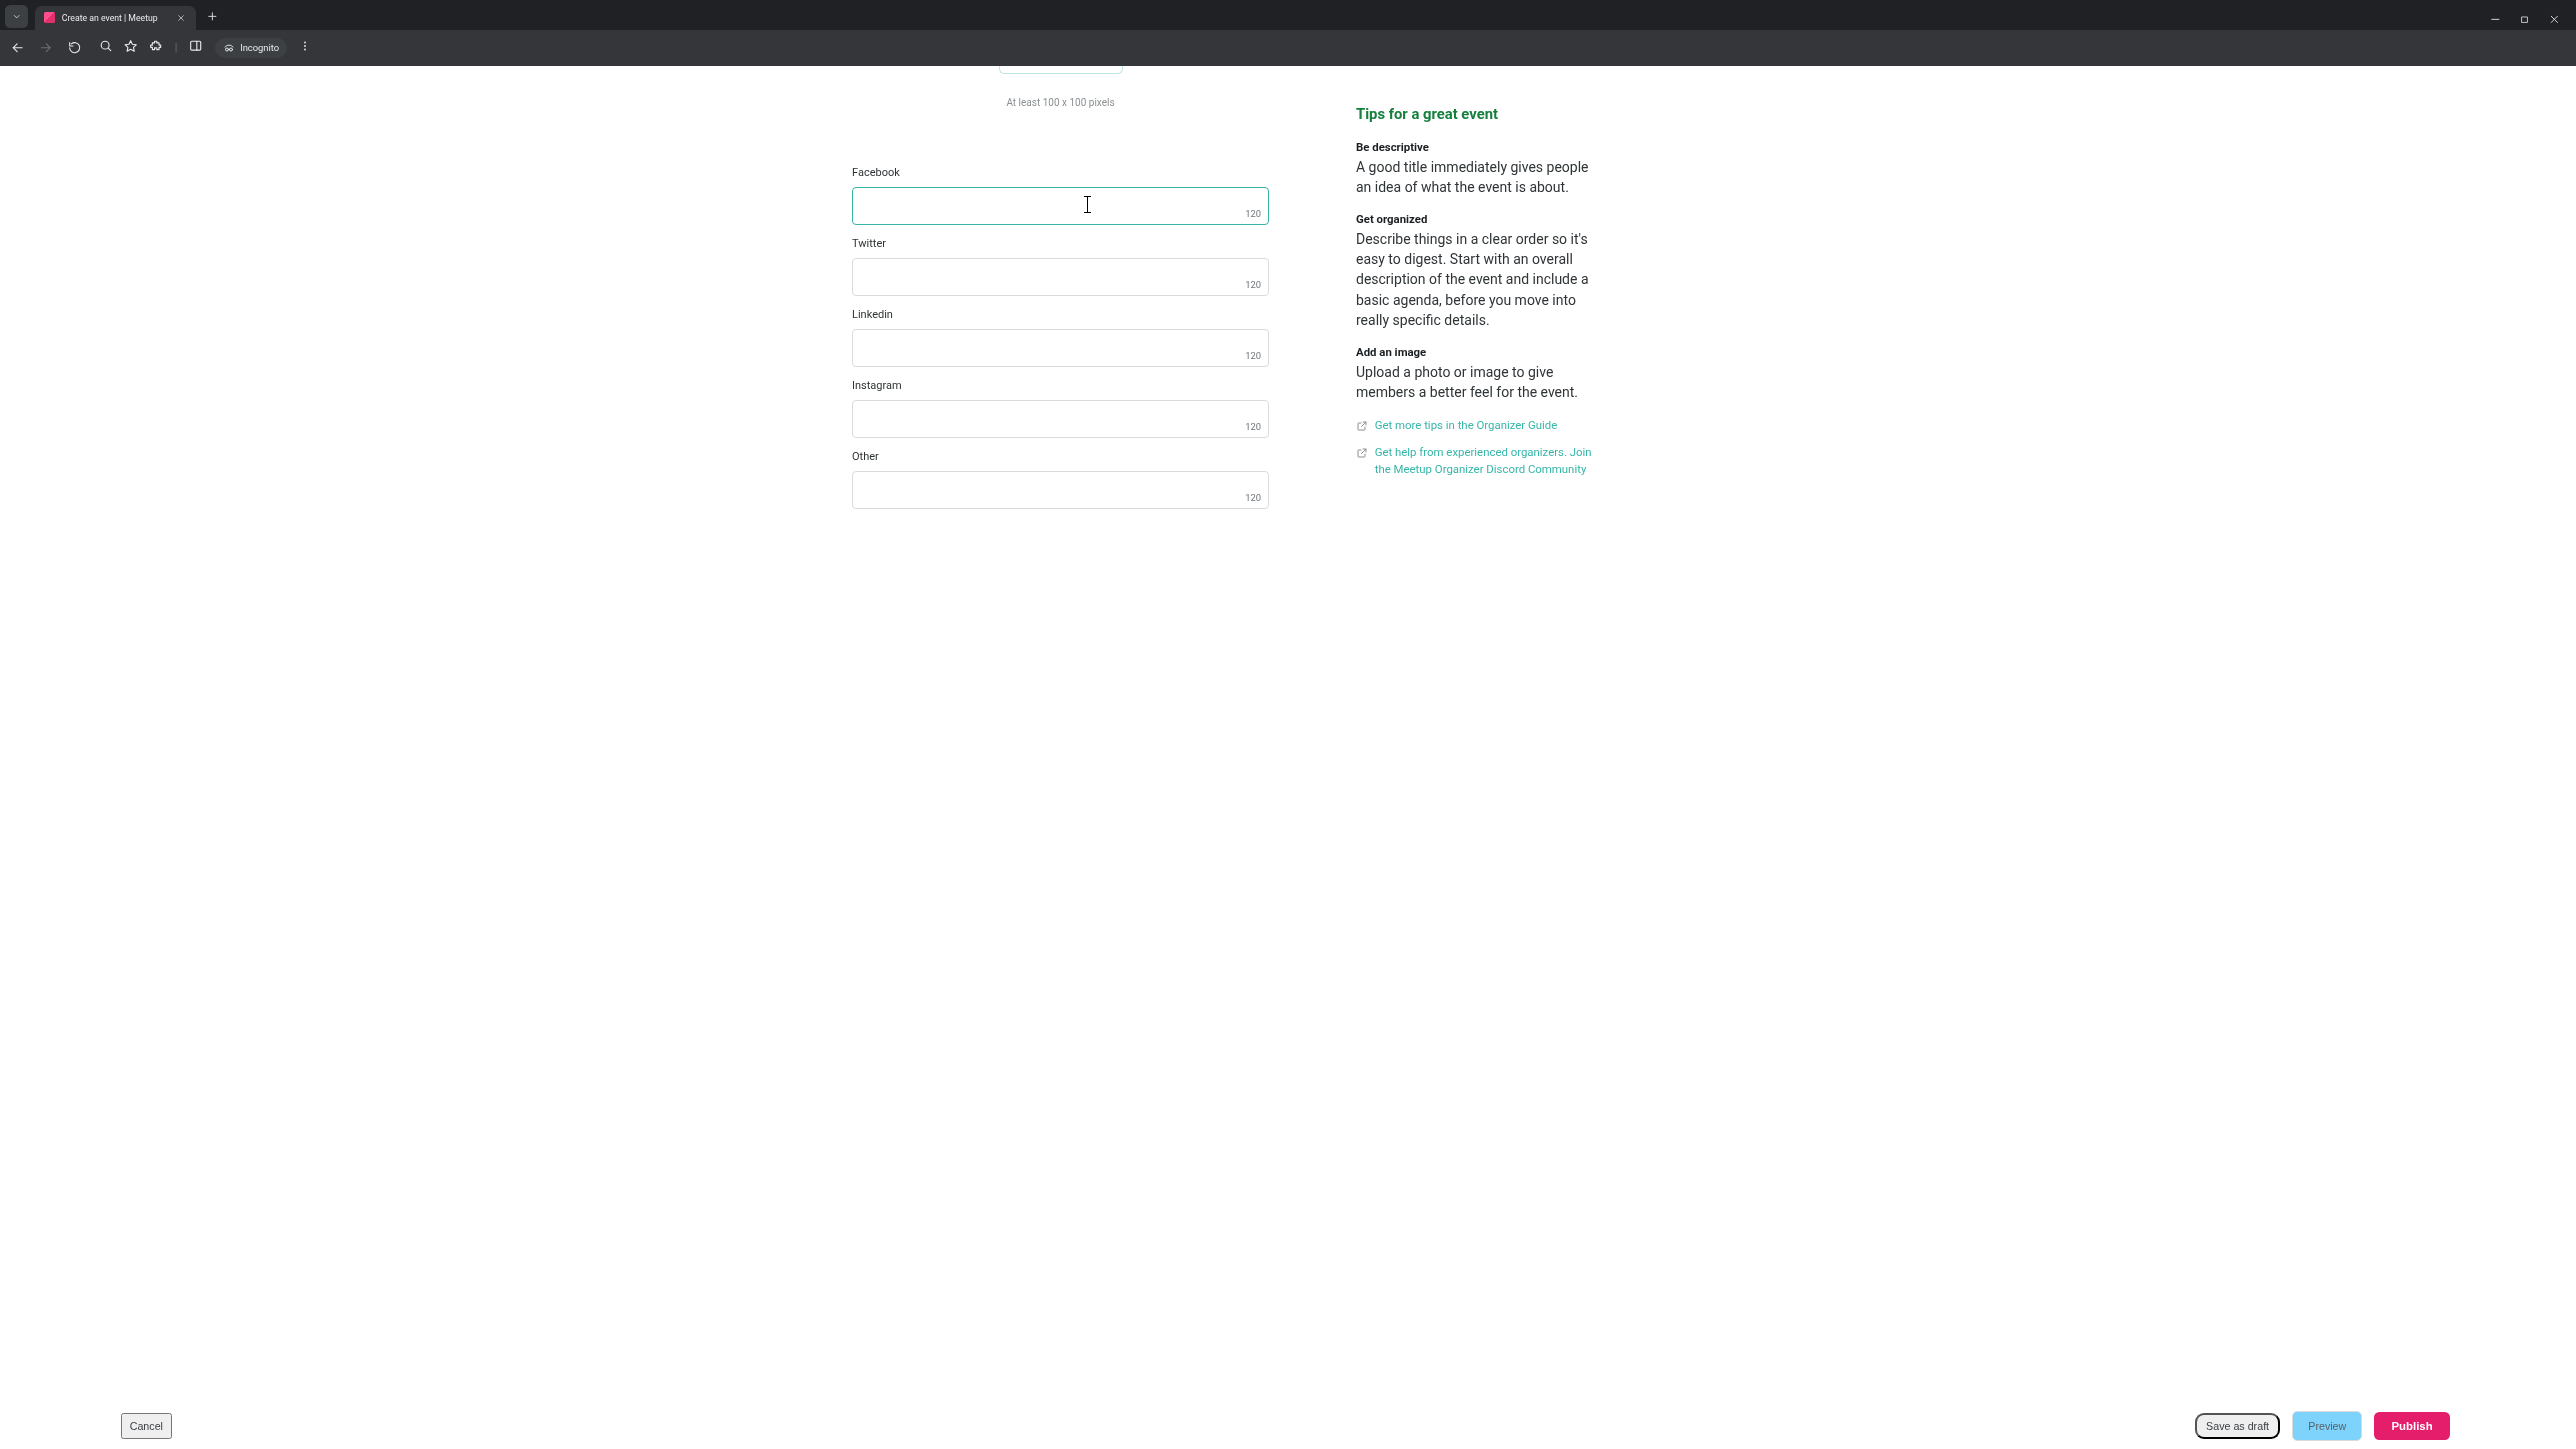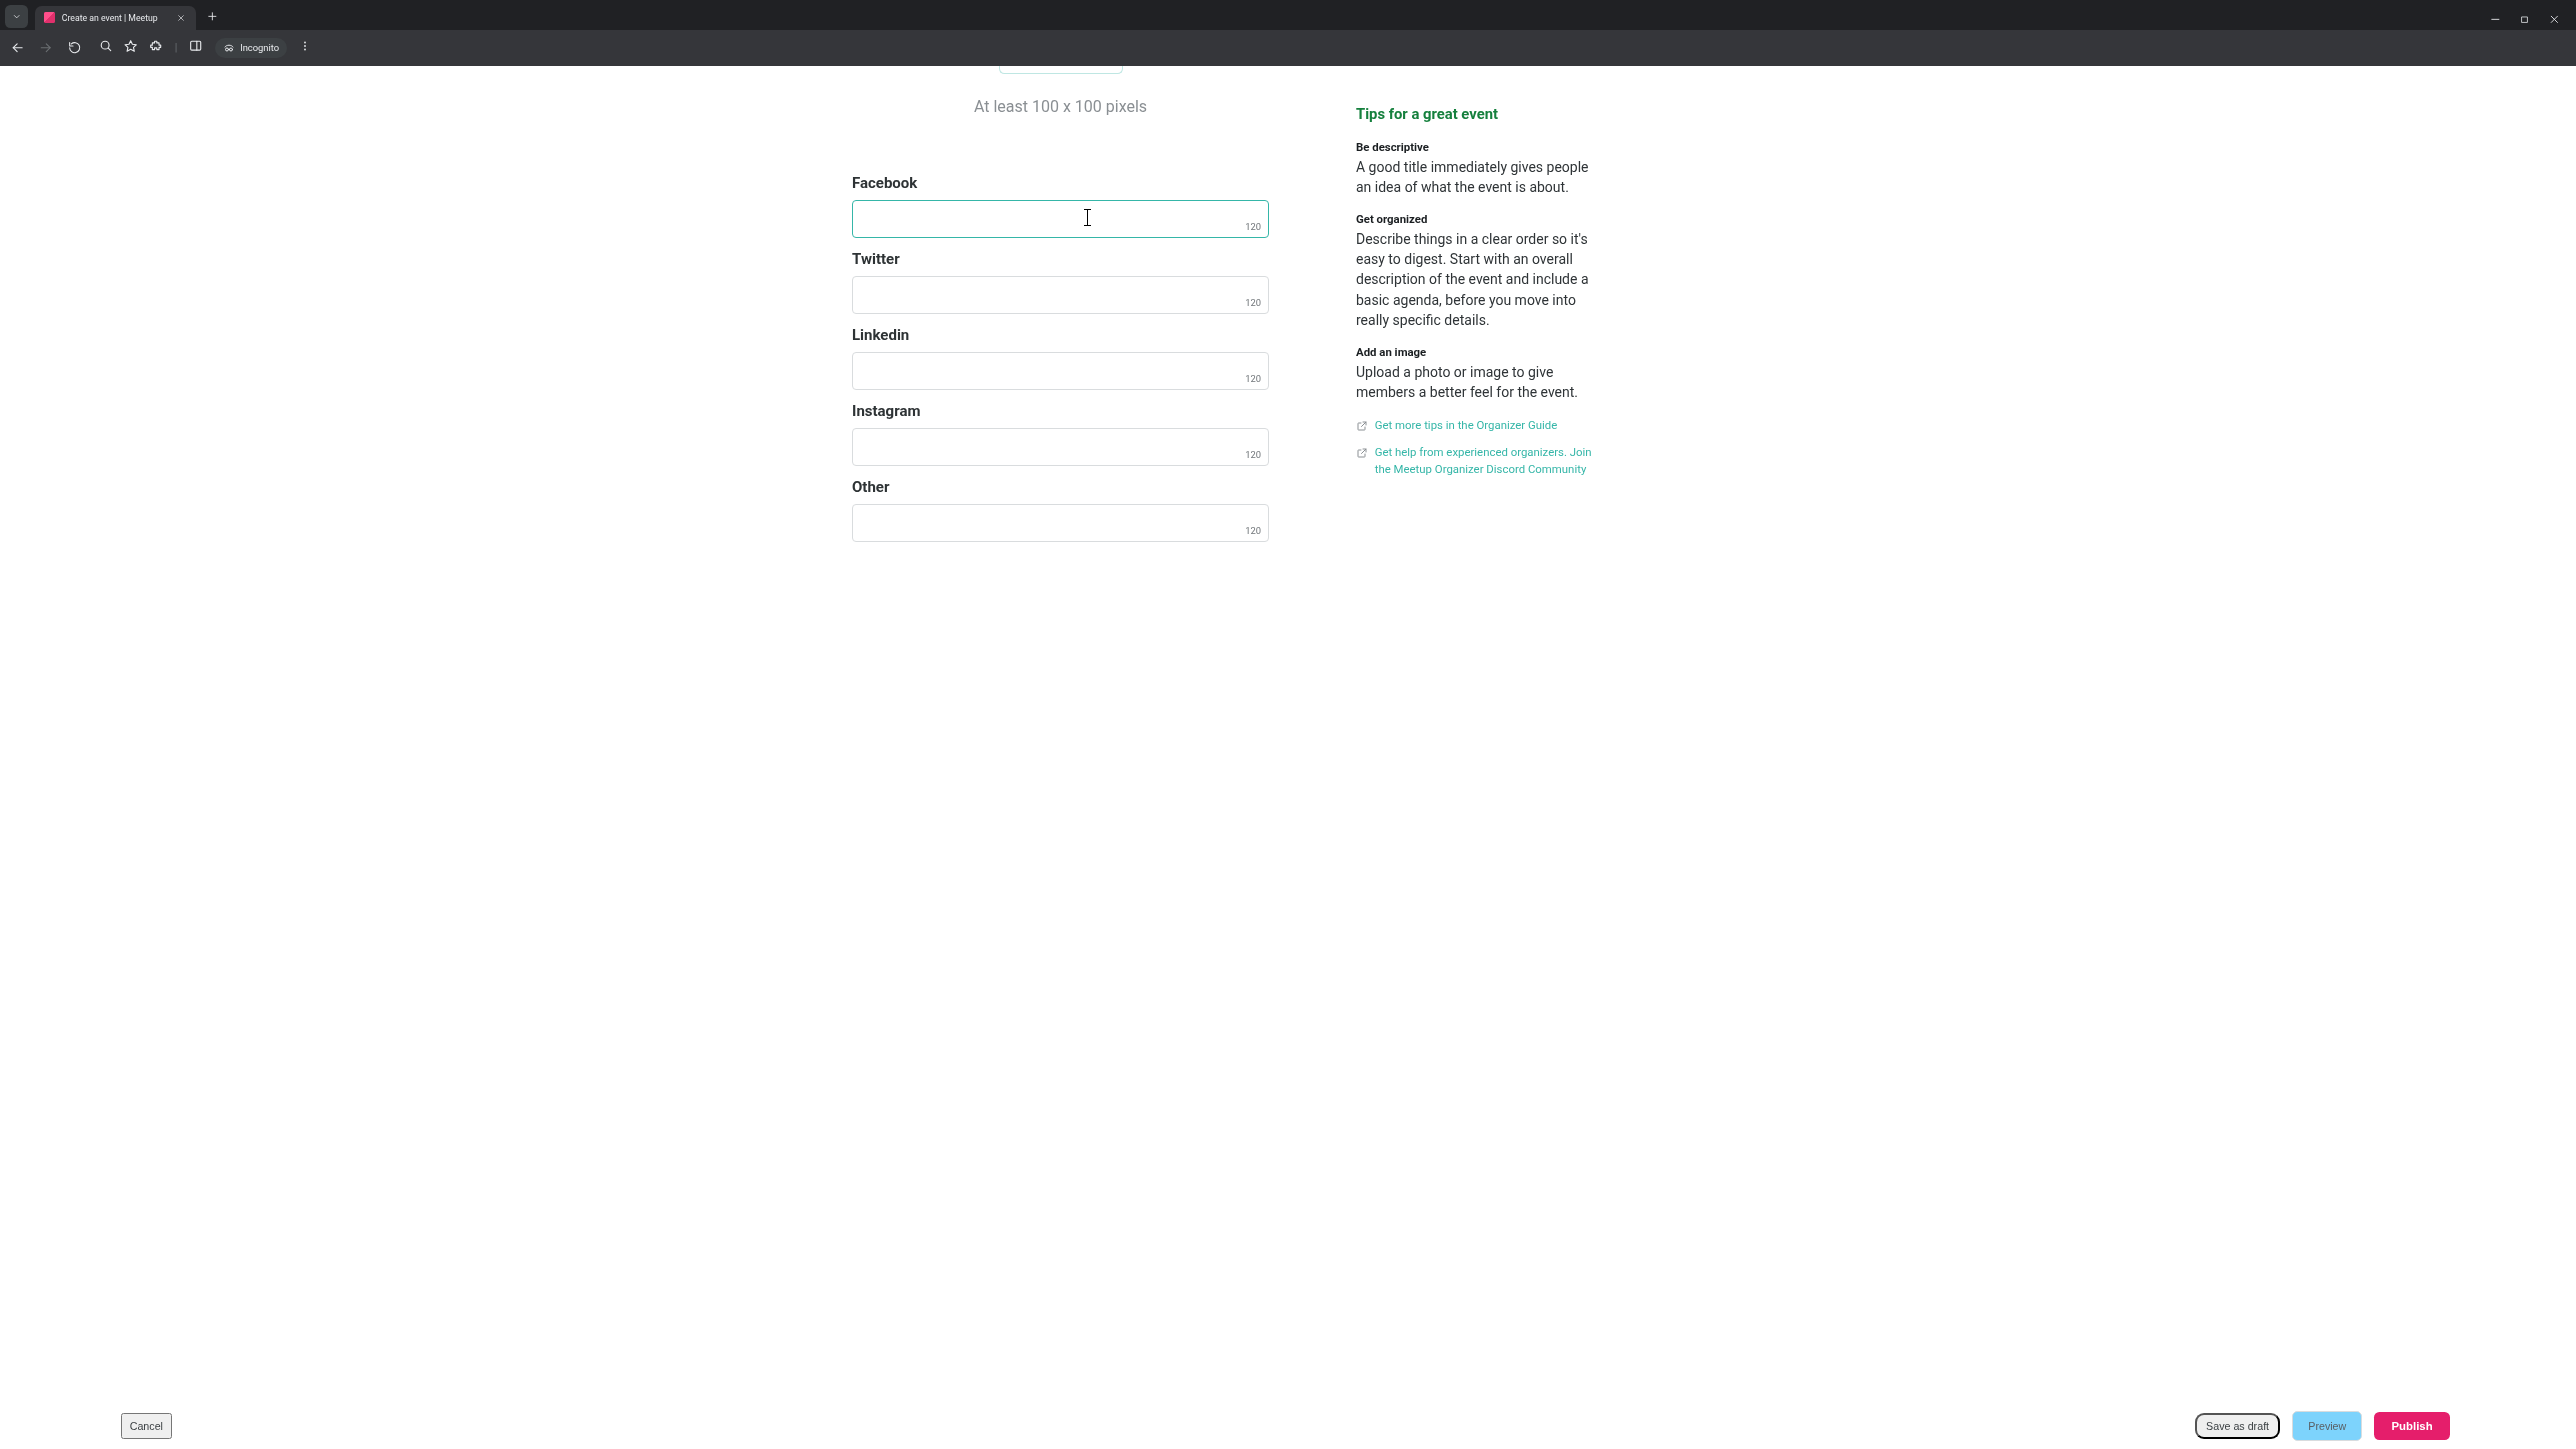--- a/index.html
+++ b/index.html
@@ -38,7 +38,7 @@
   .right-col { flex:1; max-width:241px; padding-top:39px; }
 
   .upload-frag { width:124px; height:8px; border:0.7px solid #bfe7e3; border-top:none; border-radius:0 0 5.4px 5.4px; margin:0 auto; }
-  .pixels-note { text-align:center; color:#8a8f93; font-size:16px; margin-top:23px; margin-bottom:58px; }
+  .pixels-note { text-align:center; color:#8a8f93; font-size:10px; margin-top:23px; margin-bottom:58px; }
 
   .field { margin-bottom:12px; }
   .field-label { font-size:15px; color:#2e3335; margin-bottom:8px; font-weight:700; }

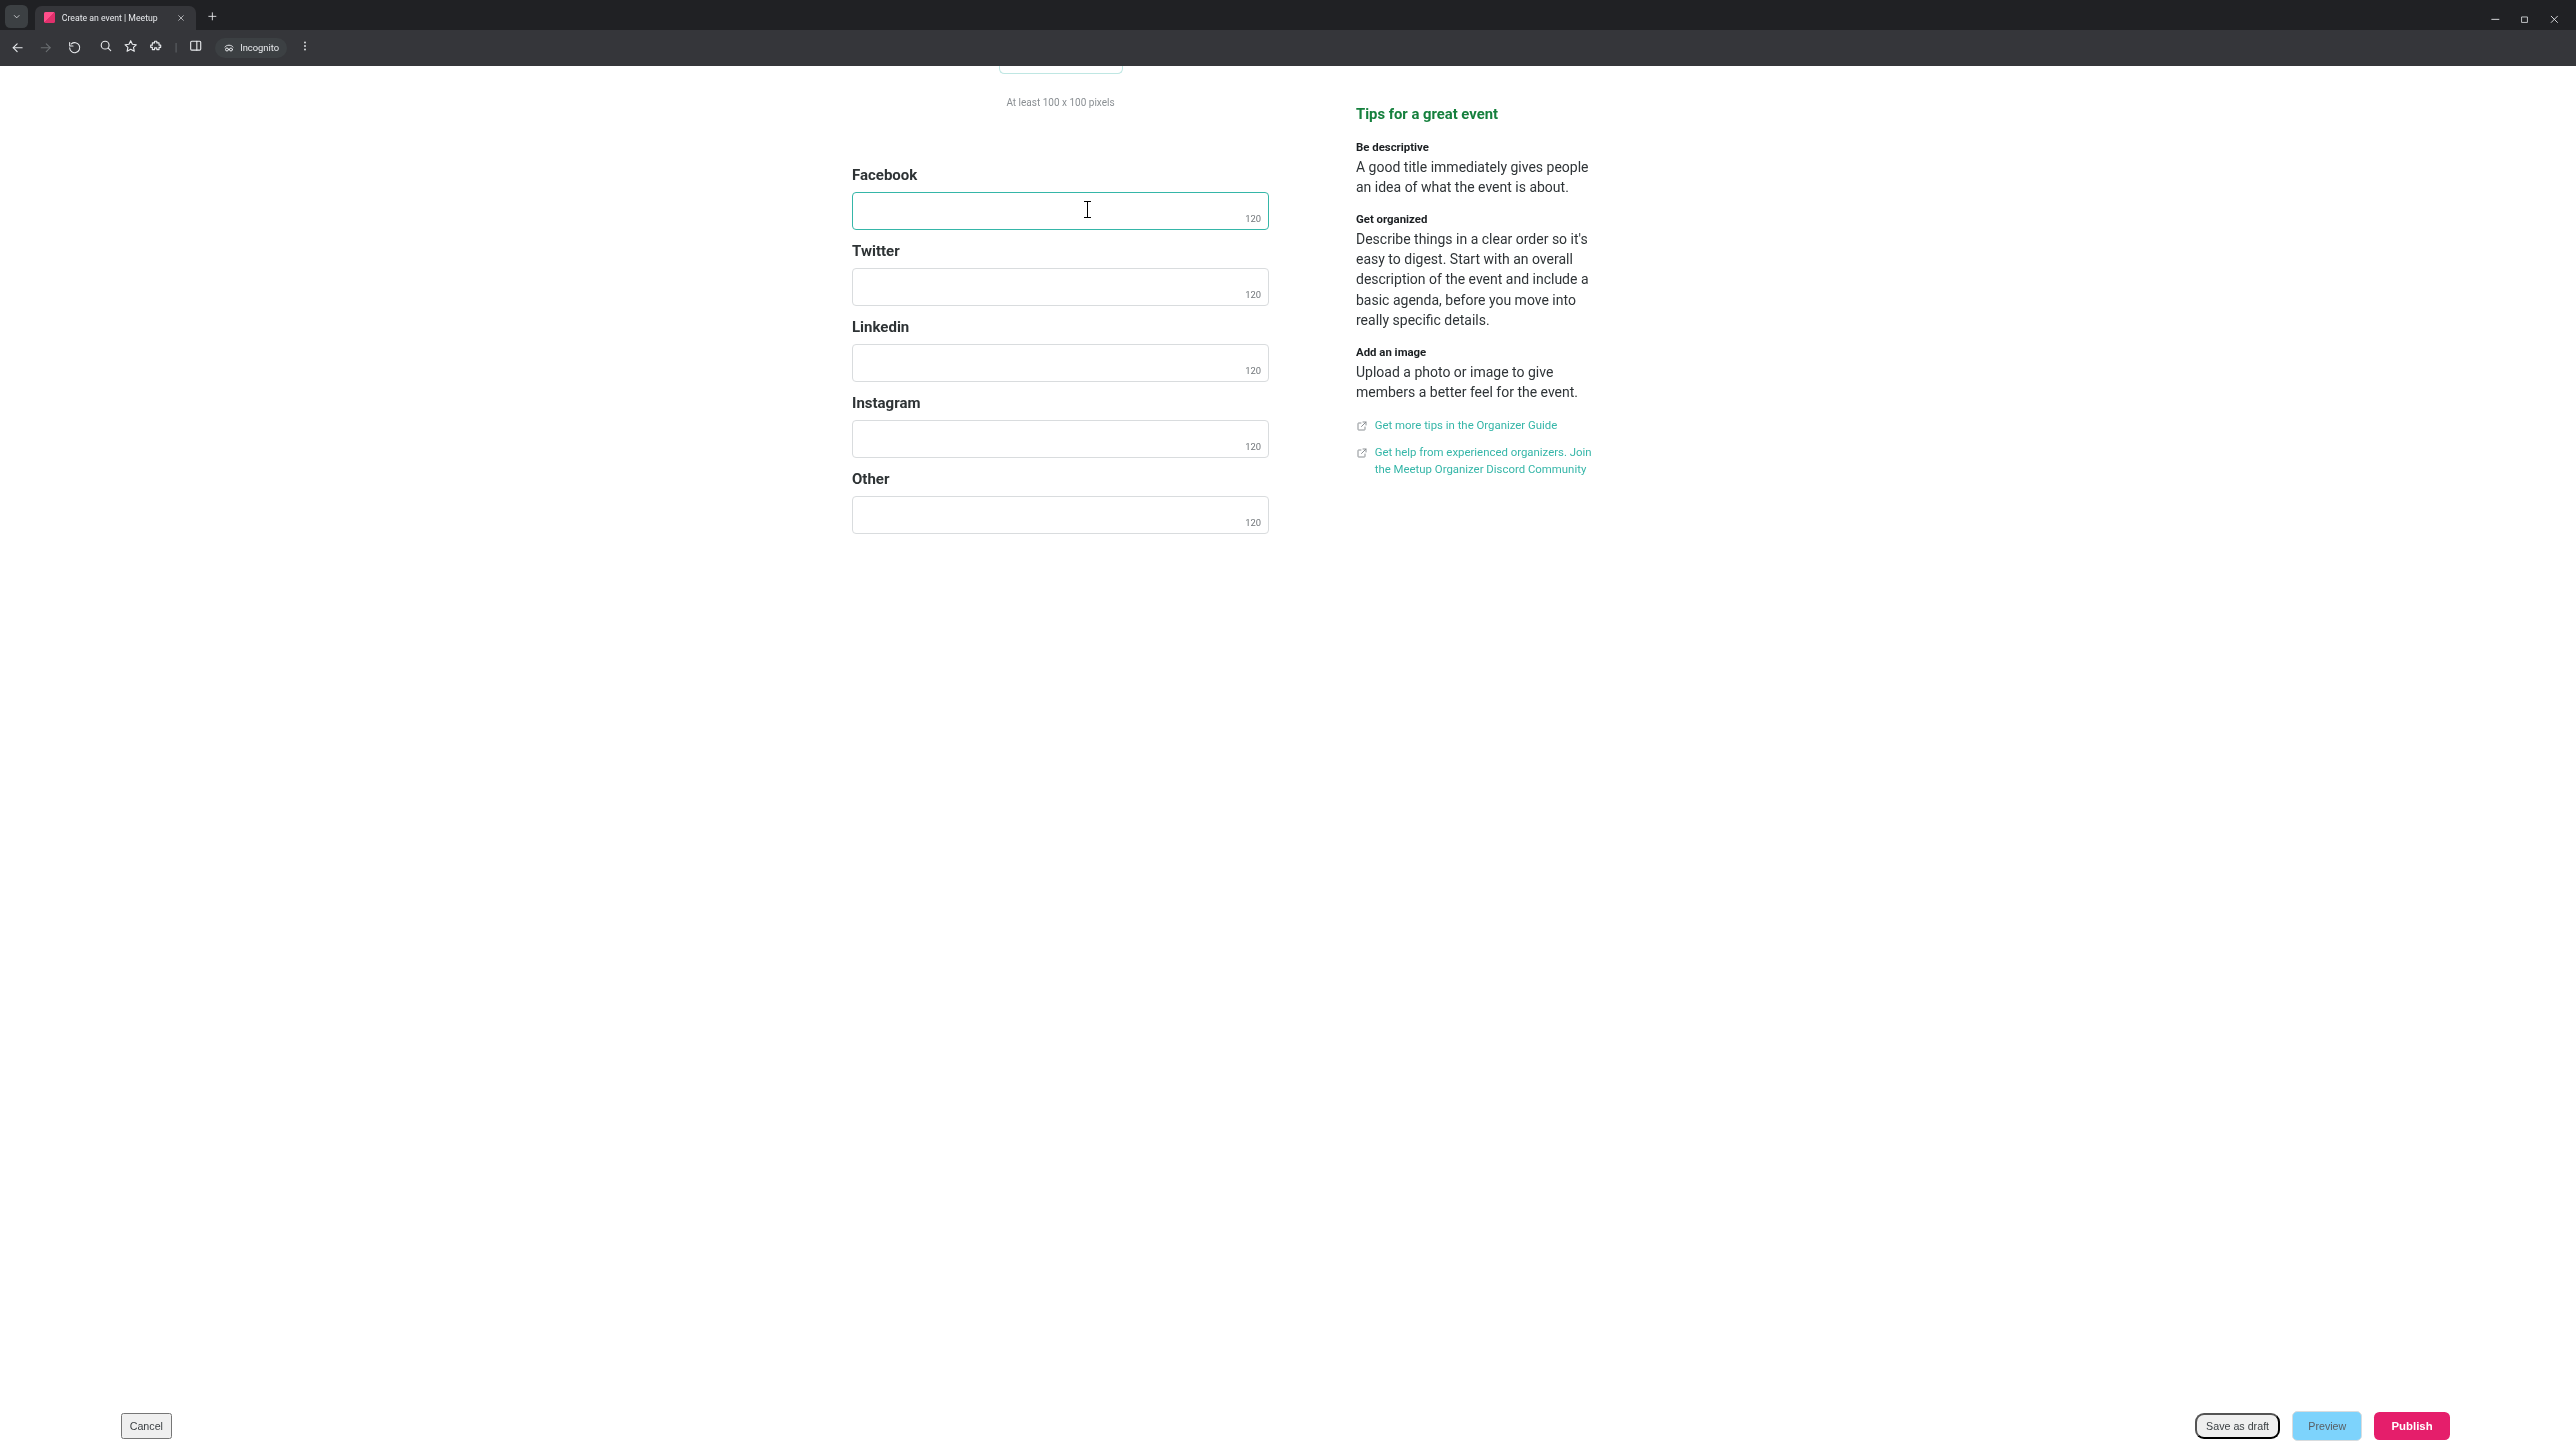--- a/index.html
+++ b/index.html
@@ -41,7 +41,7 @@
   .pixels-note { text-align:center; color:#8a8f93; font-size:10px; margin-top:23px; margin-bottom:58px; }
 
   .field { margin-bottom:12px; }
-  .field-label { font-size:15px; color:#2e3335; margin-bottom:8px; font-weight:700; }
+  .field-label { font-size:11px; color:#2e3335; margin-bottom:8px; font-weight:400; }
   .input-wrap { position:relative; }
   .input { width:100%; height:38px; border:0.7px solid #d9dcde; border-radius:4px; background:#fff; padding:6.7px 38px 6.7px 9.4px; font-size:10.7px; color:#2e3335; outline:none; }
   .input.focused { border-color:#35b6a8; box-shadow:none; }

